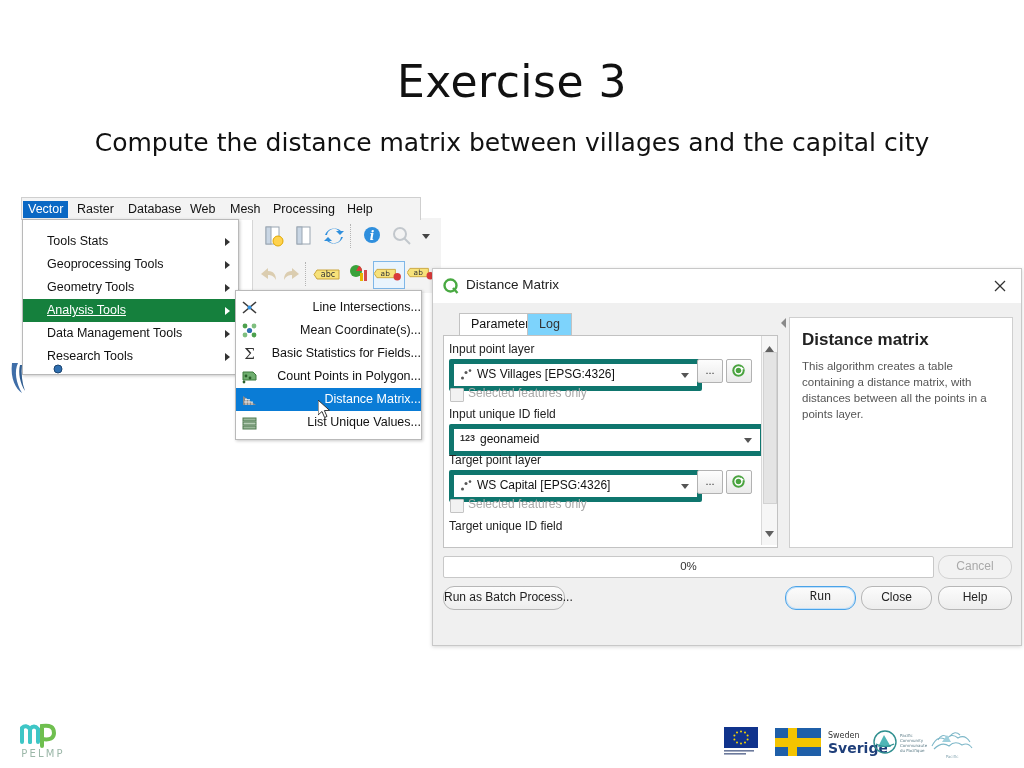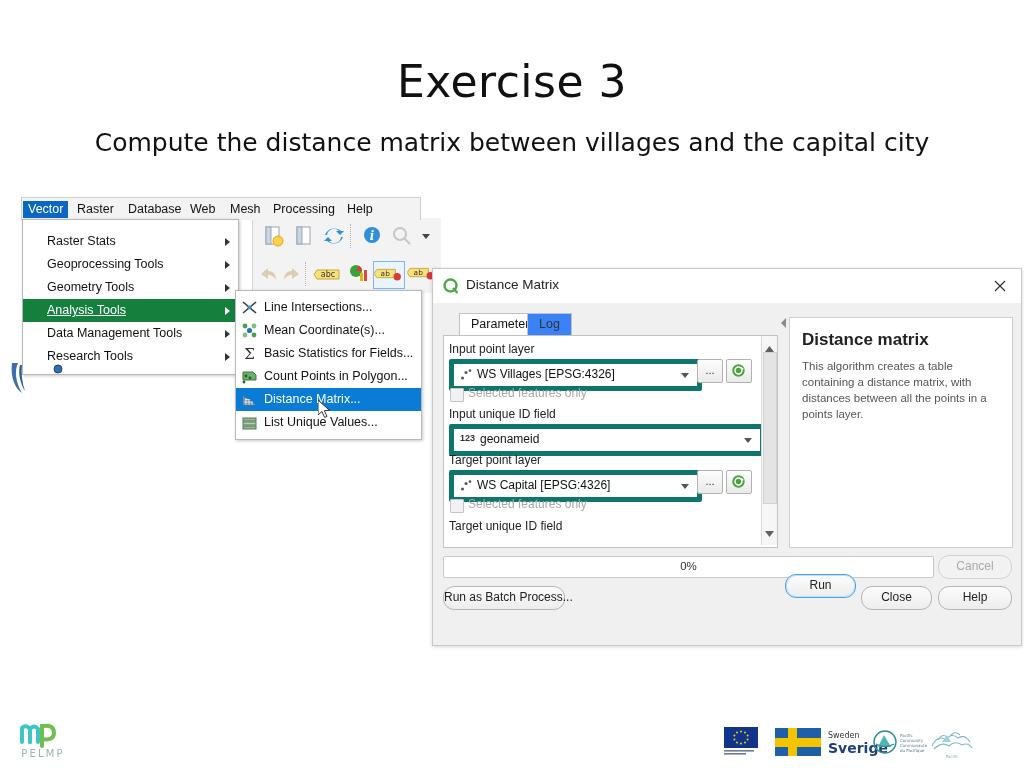--- a/index.html
+++ b/index.html
@@ -227,7 +227,7 @@
   <div id="vector-menu">
     <div class="mi" style="height:10px;"></div>
     <div class="mi">
-      <span>Raster Stats</span>
+      <span>Tools Stats</span>
       <span class="arrow"></span>
     </div>
     <div class="mi">

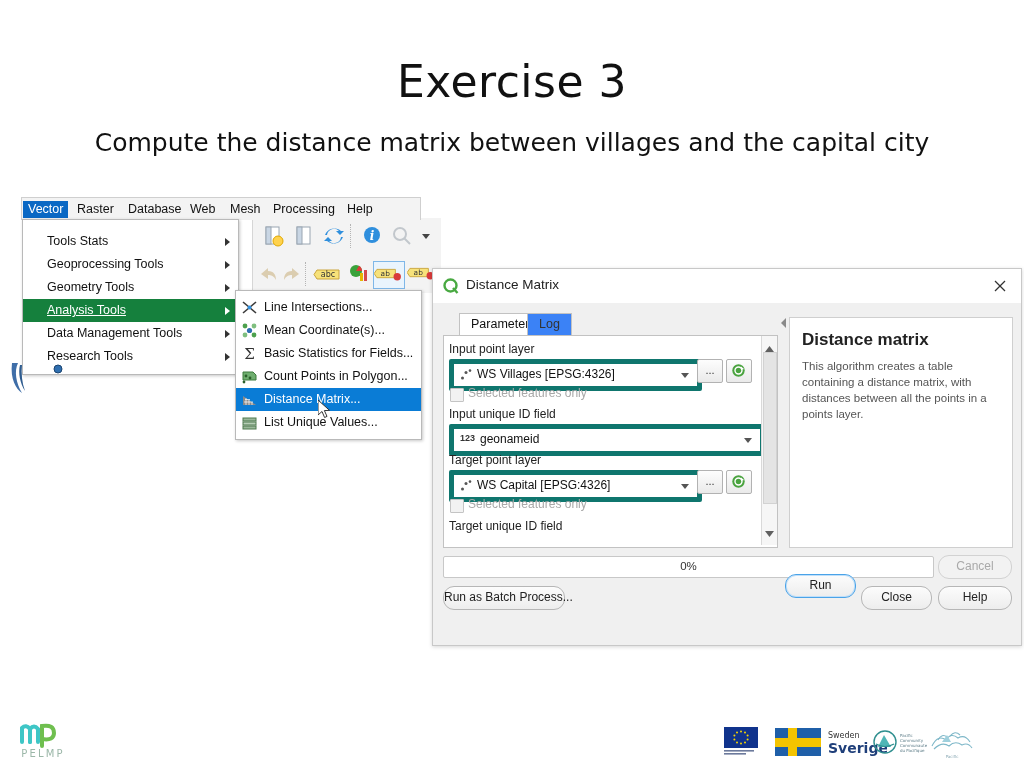--- a/index.html
+++ b/index.html
@@ -44,7 +44,7 @@
 
   
   #analysis-submenu{position:absolute;left:214px;top:93px;width:185px;background:#fff;border:1px solid #b9b9b9;box-shadow:1px 1px 3px rgba(0,0,0,.22);}
-  .si{position:relative;height:23px;line-height:23px;font-size:12.5px;color:#111;padding-left:28px;white-space:nowrap;}
+  .si{position:relative;height:23px;line-height:23px;font-size:12.5px;color:#111;padding-left:28px;white-space:nowrap;text-align:right;}
   .si.hl{background:#0a7cd6;color:#fff;}
   .si .sico{position:absolute;left:5px;top:3px;width:17px;height:17px;}
 

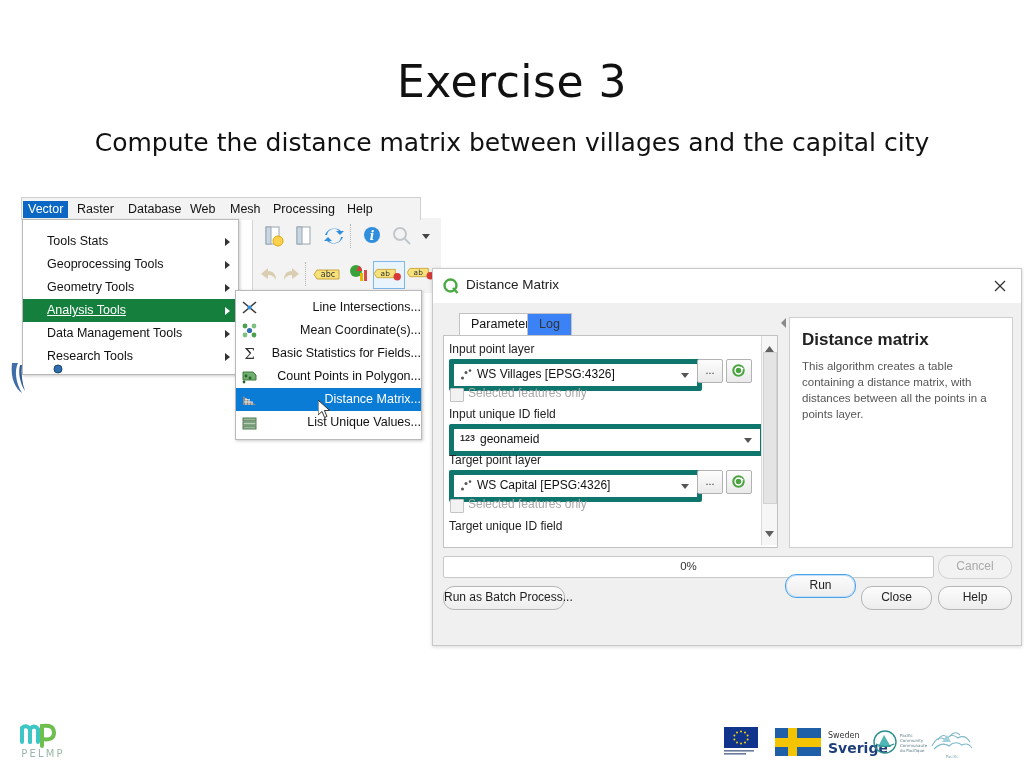--- a/index.html
+++ b/index.html
@@ -68,7 +68,7 @@
   #params-pane{position:absolute;left:10px;top:10px;width:335px;height:235px;}
   .tabs{position:relative;height:22px;}
   .tab{position:absolute;top:0;height:22px;line-height:21px;font-size:12.5px;padding:0 11px;
-       border:1px solid #c2c2c2;border-bottom:none;background:#3b82f6;color:#333;}
+       border:1px solid #c2c2c2;border-bottom:none;background:#7dd3fc;color:#333;}
   .tab.active{background:#fff;color:#111;}
   #params-box{position:absolute;left:0;top:22px;width:333px;height:211px;background:#fff;border:1px solid #c2c2c2;overflow:hidden;}
   .fld-label{position:absolute;font-size:12px;color:#222;}

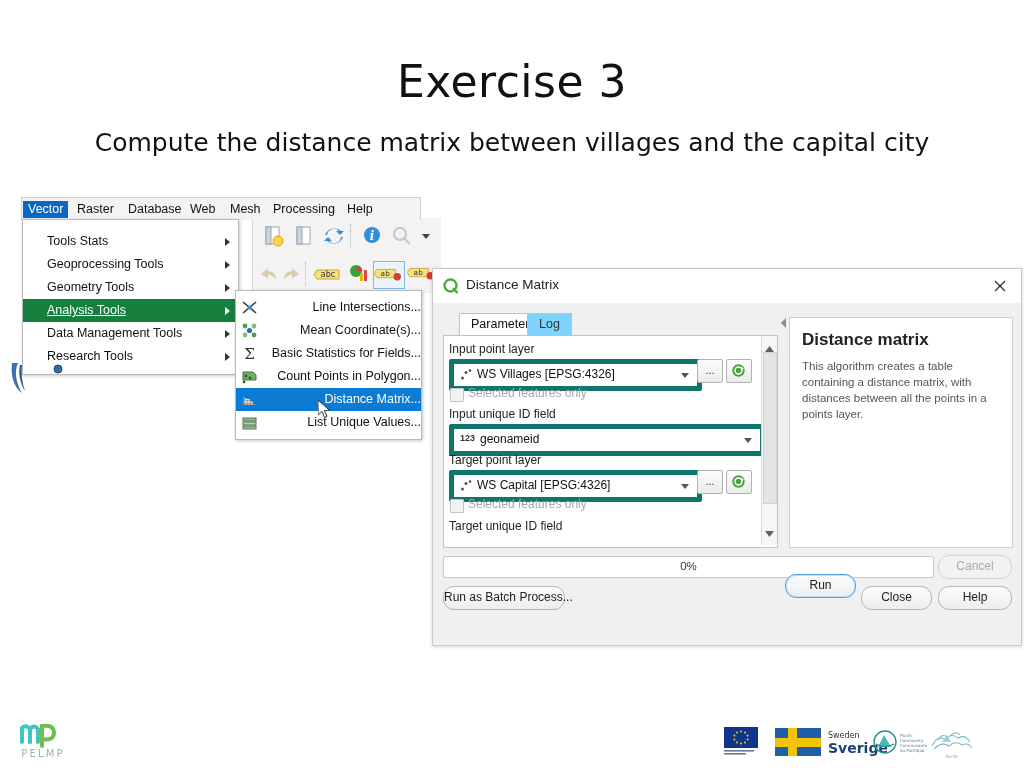--- a/index.html
+++ b/index.html
@@ -96,7 +96,7 @@
   #progress-label{position:absolute;left:0;right:0;top:3px;text-align:center;font-size:11.5px;color:#333;}
   #btn-cancel{position:absolute;left:505px;top:252px;width:72px;height:22px;}
   #btn-batch{position:absolute;left:10px;top:283px;width:120px;height:22px;}
-  #btn-run{position:absolute;left:352px;top:271px;width:69px;height:22px;}
+  #btn-run{position:absolute;left:352px;top:283px;width:69px;height:22px;font-family:Liberation Mono, monospace;}
   #btn-close{position:absolute;left:428px;top:283px;width:69px;height:22px;}
   #btn-help{position:absolute;left:505px;top:283px;width:72px;height:22px;}
   .dbtn{background:linear-gradient(#fcfcfc,#ededed);border:1px solid #b6b6b6;border-radius:11px;

